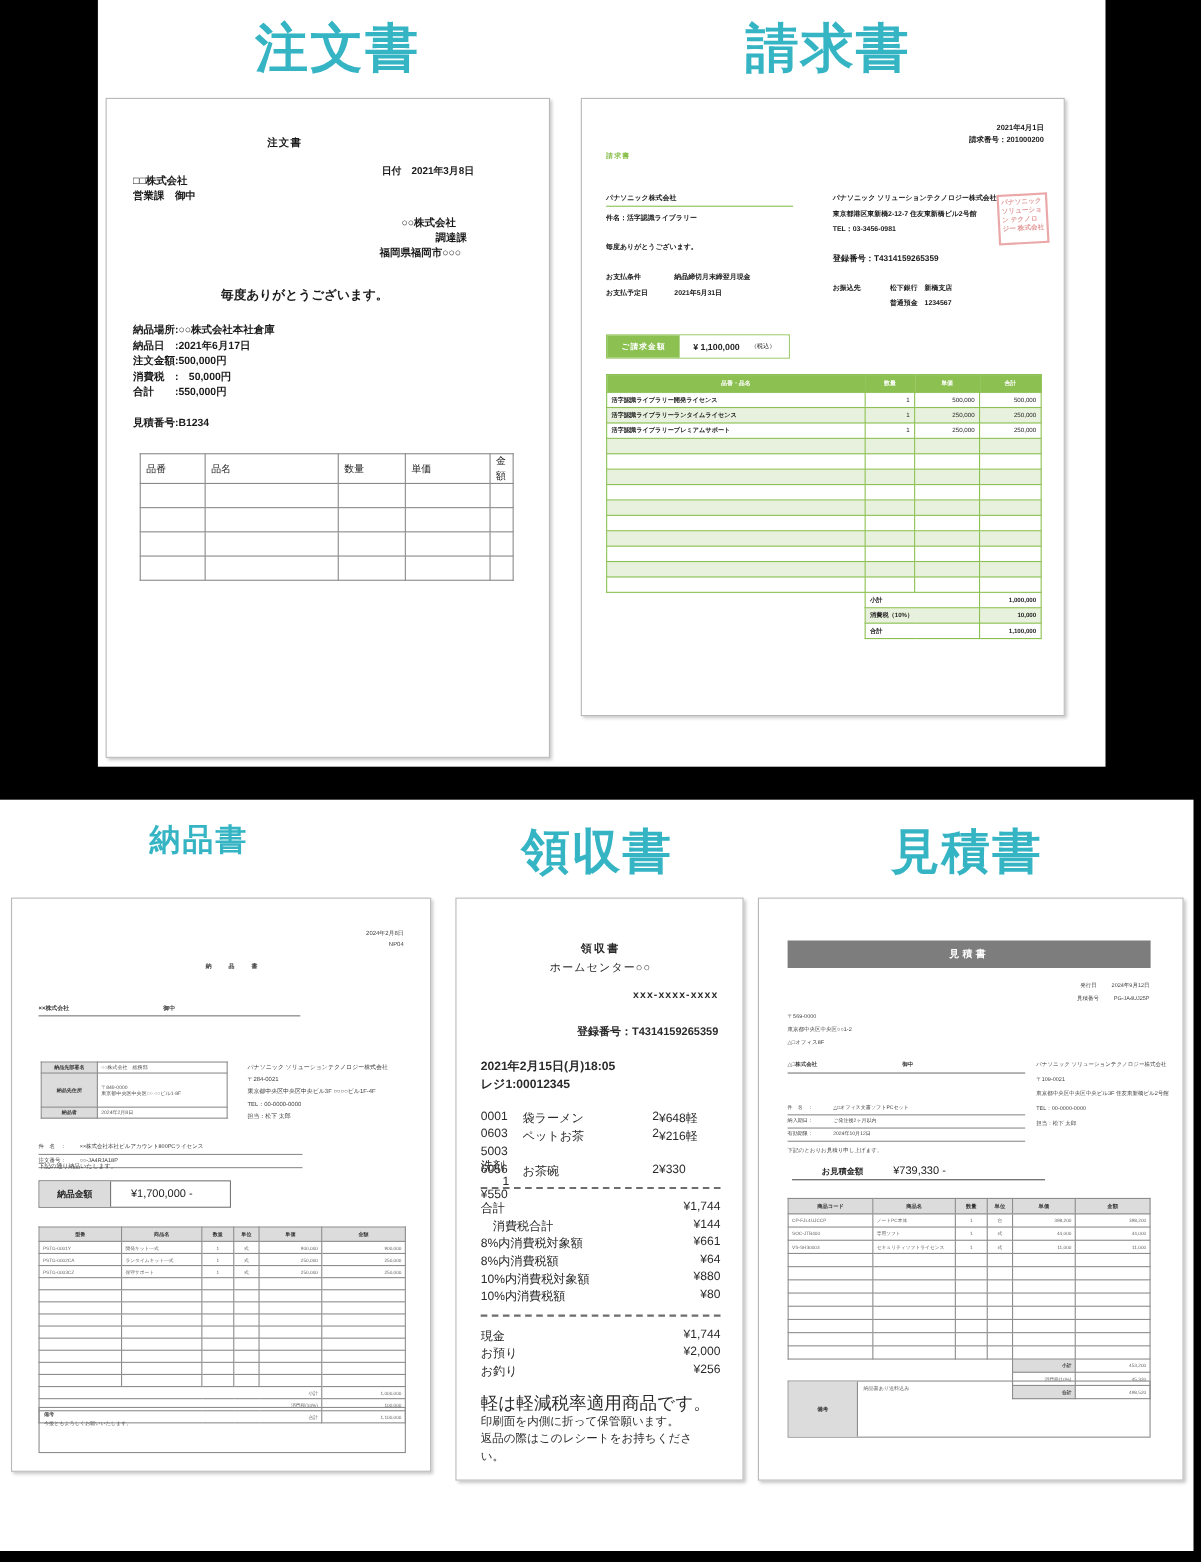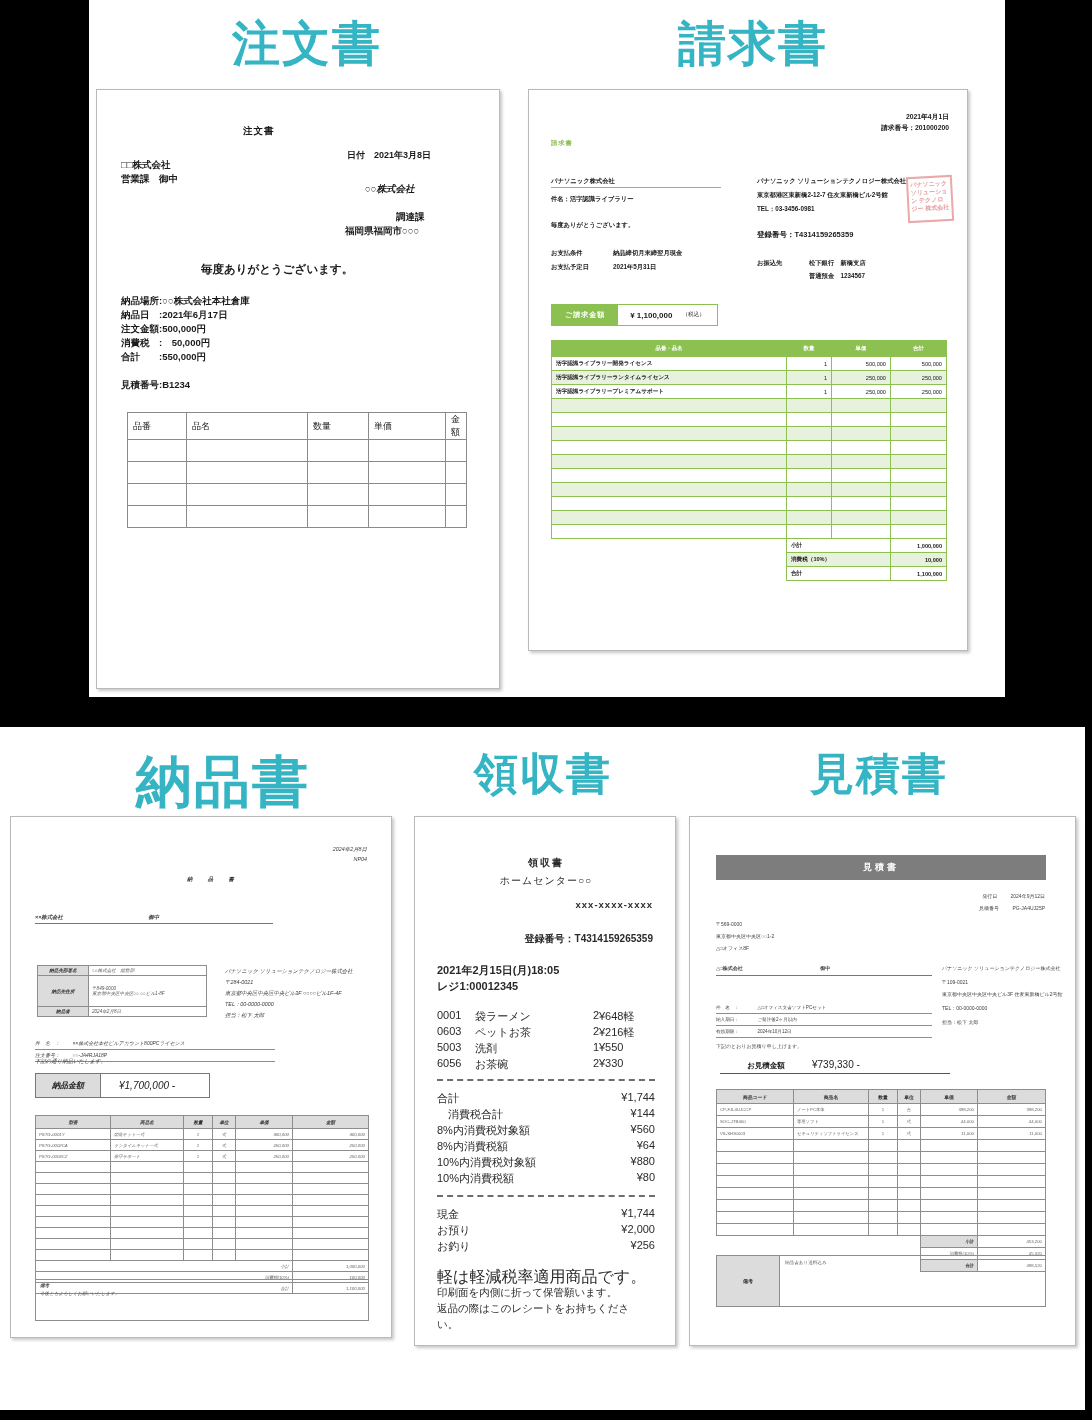--- a/index.html
+++ b/index.html
@@ -150,7 +150,7 @@
     <div class="t b" style="left:24px;top:68px;">□□株式会社</div>
     <div class="t b" style="left:24px;top:82px;">営業課　御中</div>
 
-    <div class="t b" style="left:268px;top:92px;font-style:italic;">○○株式会社</div>
+    <div class="t b" style="left:268px;top:106px;">○○株式会社</div>
     <div class="t b" style="left:299px;top:120px;">調達課</div>
     <div class="t b" style="left:248px;top:134px;">福岡県福岡市○○○</div>
 

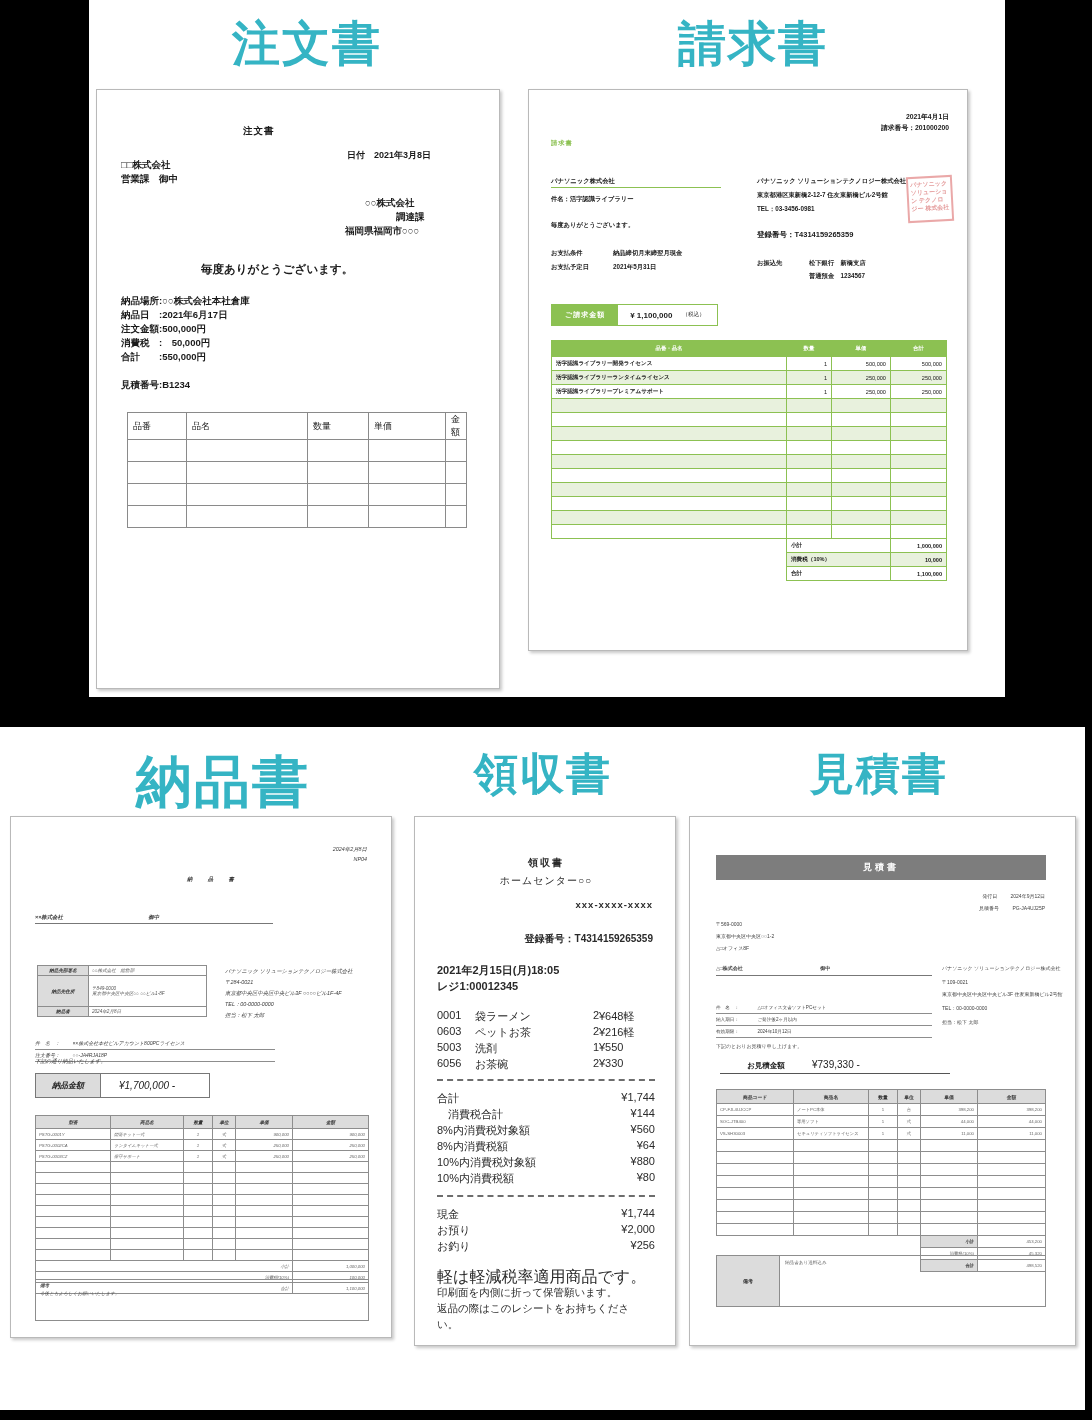--- a/index.html
+++ b/index.html
@@ -350,7 +350,7 @@
 
   <div class="panel" id="panel-bottom"></div>
 
-  <div class="bigtitle" style="left:136px;top:745px;font-size:56px;">納品書</div>
+  <div class="bigtitle" style="left:136px;top:745px;font-size:28px;">納品書</div>
   <div class="bigtitle" style="left:474px;top:745px;font-size:44px;">領収書</div>
   <div class="bigtitle" style="left:810px;top:745px;font-size:44px;">見積書</div>
 

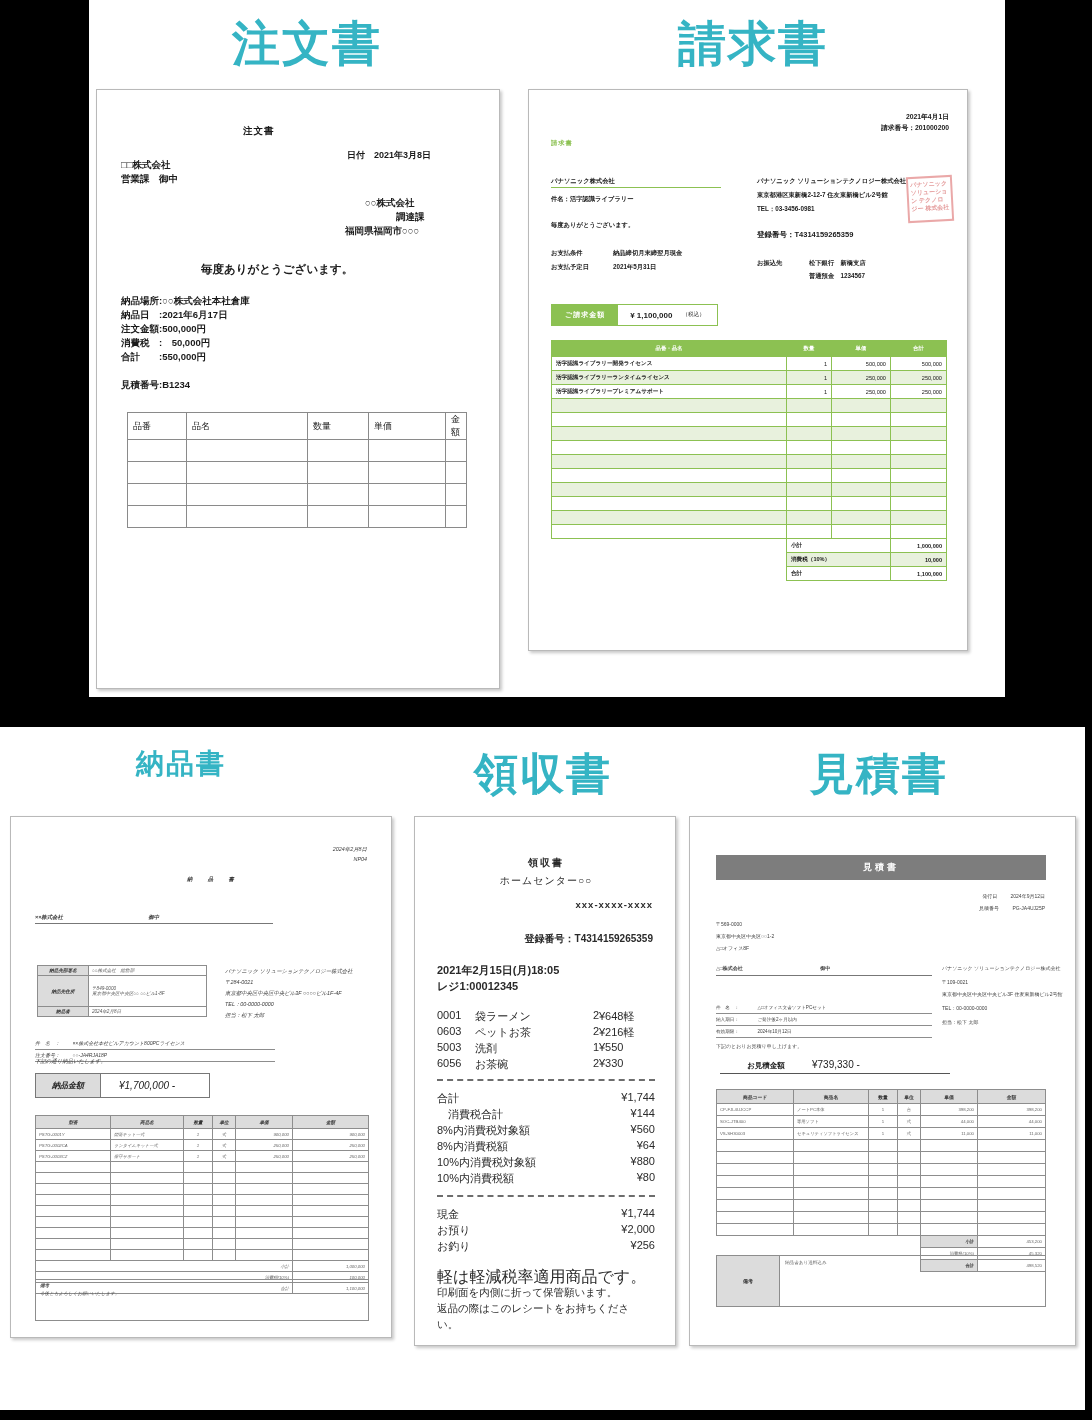--- a/index.html
+++ b/index.html
@@ -555,7 +555,7 @@
       <span class="c3">2</span>
       <span class="c4">¥216軽</span>
     </div>
-    <div class="rc-row" style="top:224px;">
+    <div class="rc-row" style="top:224px;flex-direction:column;">
       <span class="c1">5003</span>
       <span class="c2">洗剤</span>
       <span class="c3">1</span>

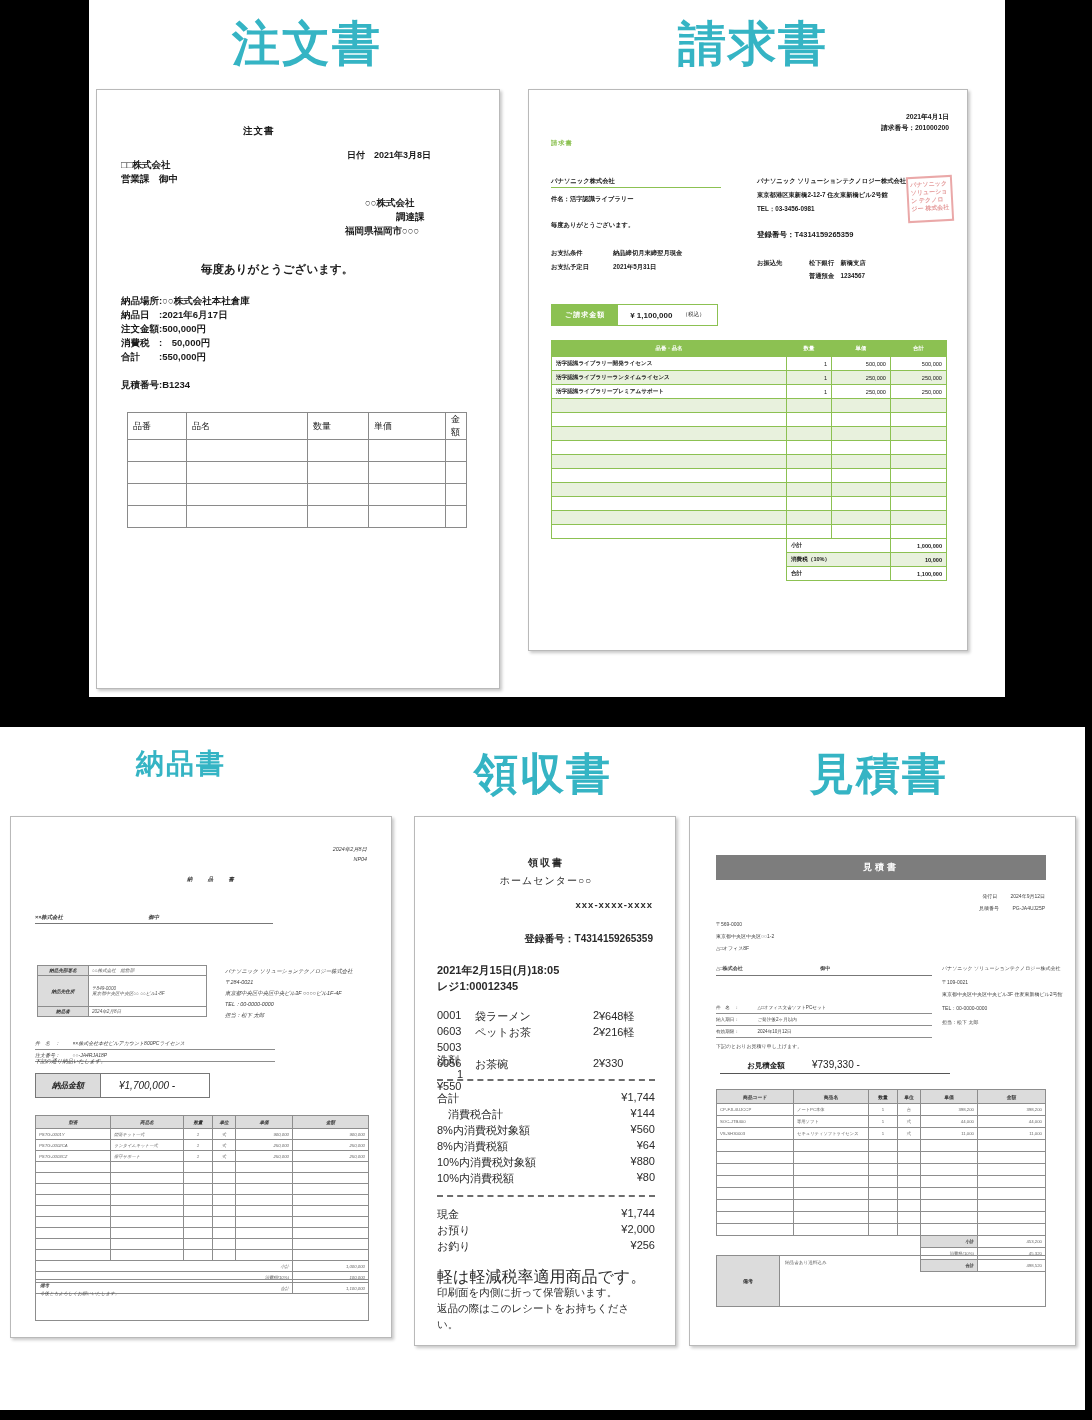--- a/index.html
+++ b/index.html
@@ -70,7 +70,7 @@
     transform:rotate(-3deg);overflow:hidden;}
 
   
-  #sheet-delivery{left:10px;top:816px;width:382px;height:522px;font-style:italic;}
+  #sheet-delivery{left:10px;top:816px;width:382px;height:522px;}
   #sheet-delivery .t{font-size:5.4px;line-height:8px;color:#3a3a3a;}
   .dn-title{font-size:11px;font-weight:bold;letter-spacing:5px;color:#111;}
   .dn-to{font-size:9px;font-weight:bold;color:#111;border-bottom:1.2px solid #777;

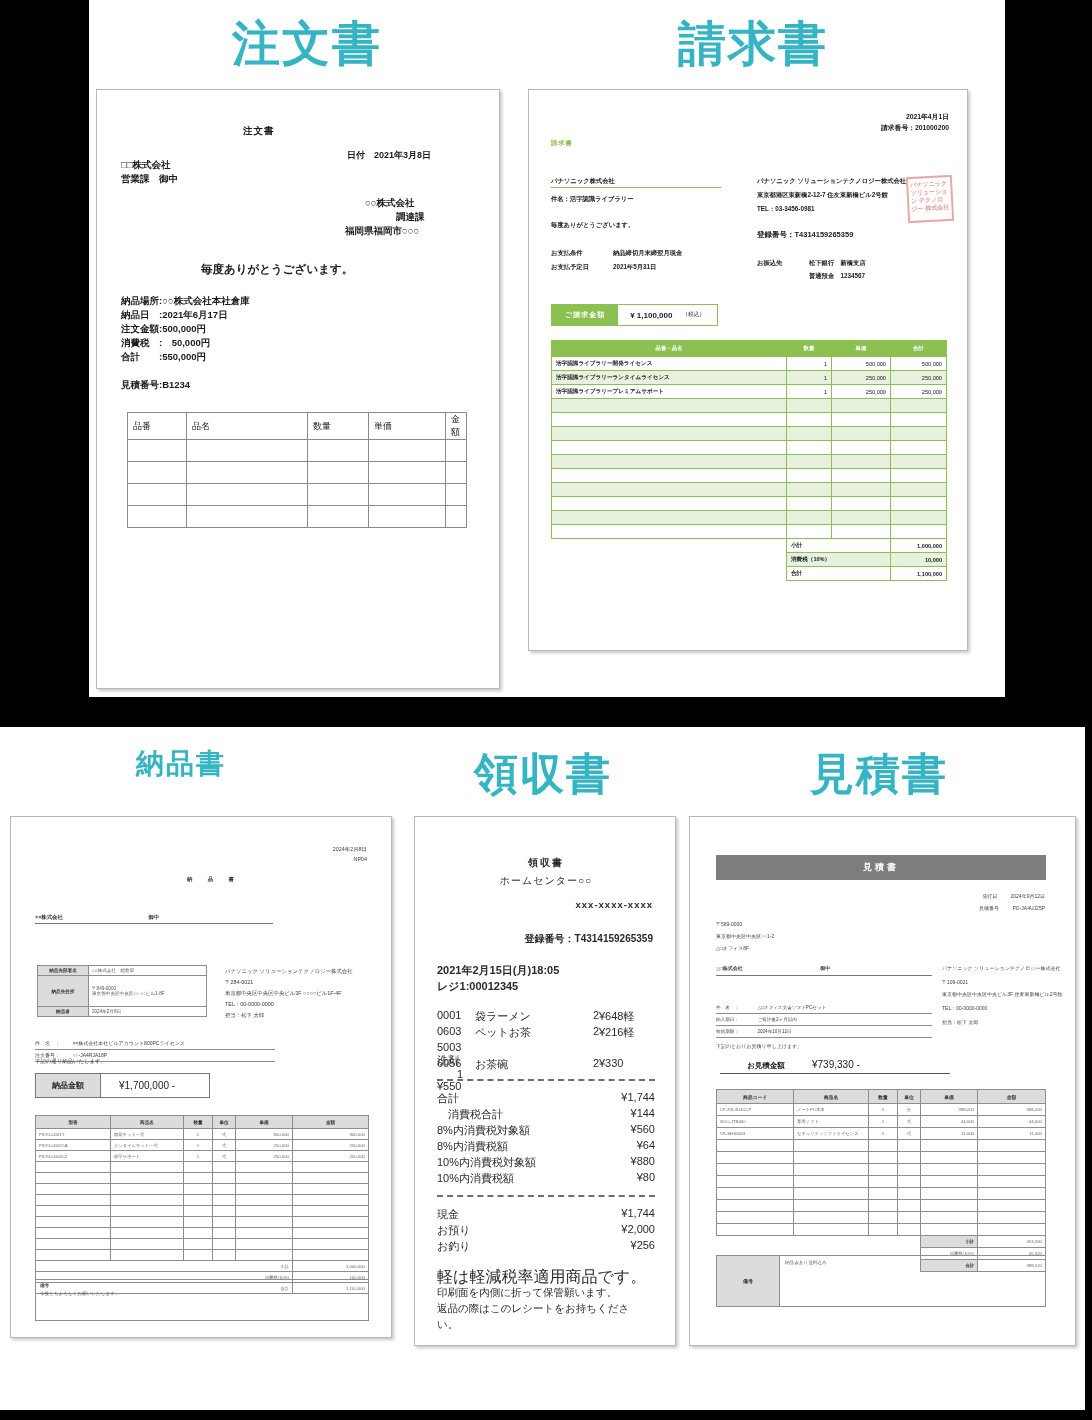--- a/index.html
+++ b/index.html
@@ -580,7 +580,7 @@
     </div>
     <div class="rc-sum" style="top:306px;">
       <span>8%内消費税対象額</span>
-      <span>¥560</span>
+      <span>¥661</span>
     </div>
     <div class="rc-sum" style="top:322px;">
       <span>8%内消費税額</span>

